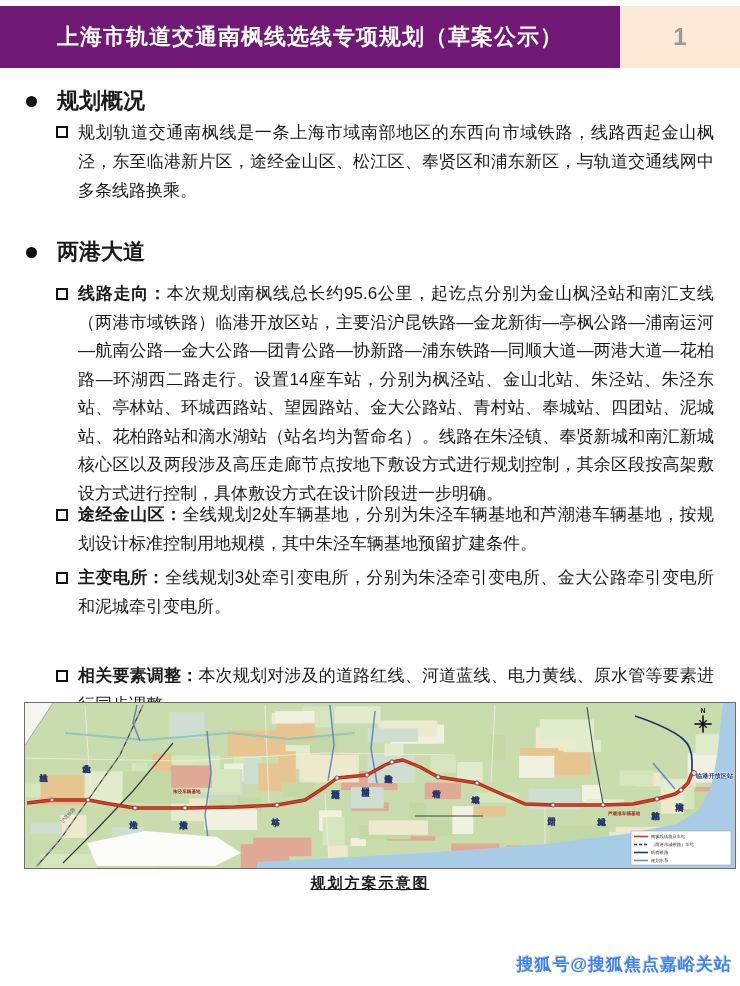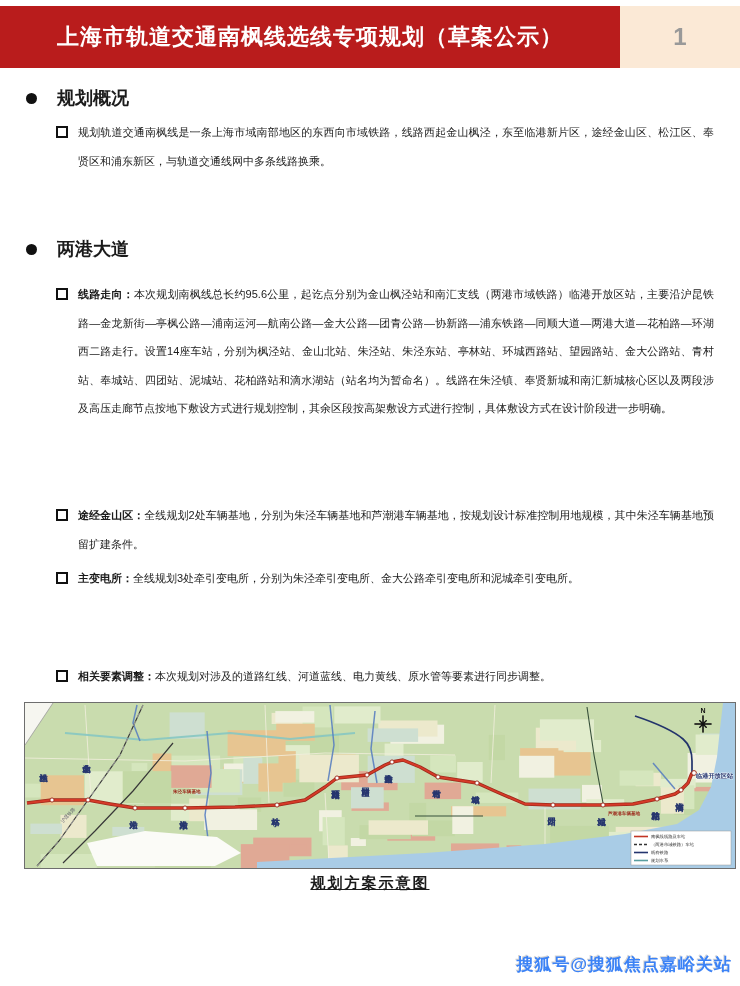--- a/index.html
+++ b/index.html
@@ -55,7 +55,7 @@
 
 <div class="page">
 
-  <div class="header-bar" style="background: #b91c1c;">
+  <div class="header-bar" style="background: #701a75;">
     <span class="header-title">上海市轨道交通南枫线选线专项规划（草案公示）</span>
   </div>
   <div class="page-number-box" style="background: rgb(251, 233, 214); color: rgb(153, 153, 153);">

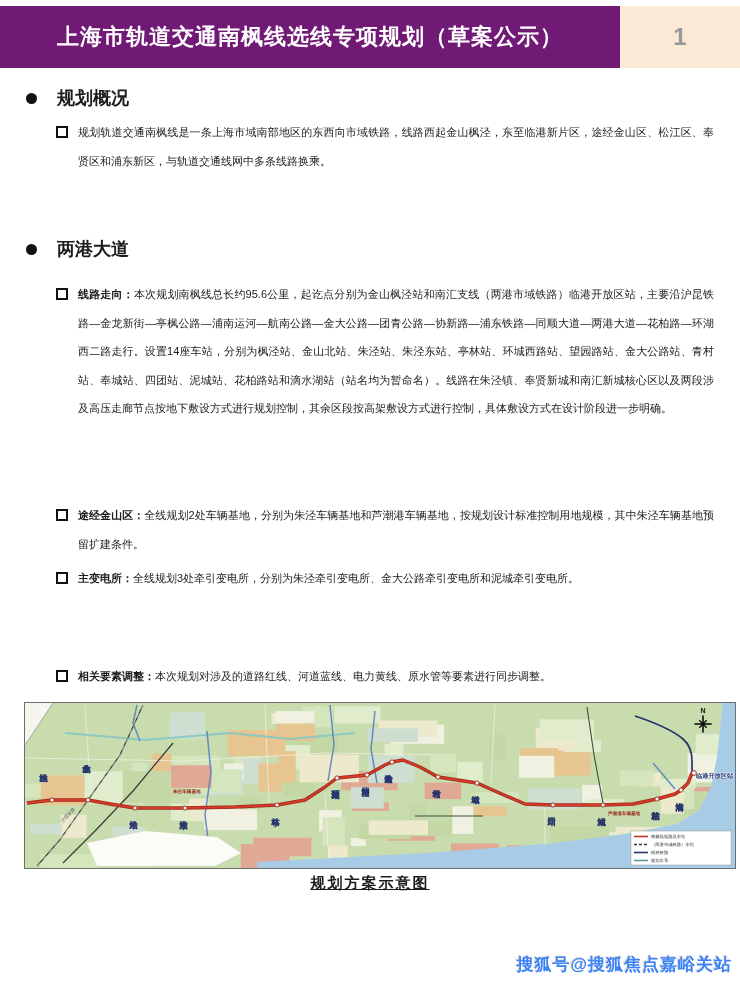--- a/index.html
+++ b/index.html
@@ -19,7 +19,7 @@
   }
   .sec{position:absolute;left:26px;display:flex;align-items:center;}
   .dot{width:11px;height:11px;border-radius:50%;background:#111;flex:0 0 auto;}
-  .sec-title{font-size:18px;font-weight:bold;margin-left:20px;}
+  .sec-title{font-size:22px;font-weight:bold;margin-left:20px;}
   #h1{top:86px;} #h2{top:237px;}
   .item{
     position:absolute;left:78px;width:636px;

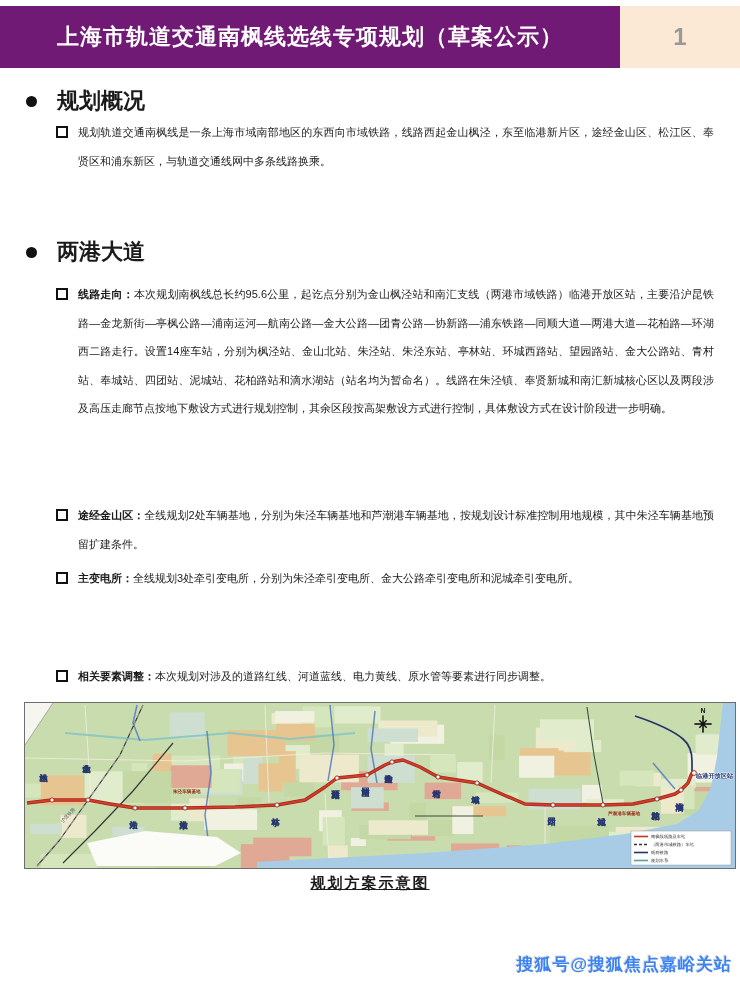--- a/index.html
+++ b/index.html
@@ -23,7 +23,7 @@
   #h1{top:86px;} #h2{top:237px;}
   .item{
     position:absolute;left:78px;width:636px;
-    font-size:11px;line-height:28.5px;text-align:justify;
+    font-size:17px;line-height:28.5px;text-align:justify;
   }
   .item .sq{
     position:absolute;left:-22px;top:8px;width:8px;height:8px;

